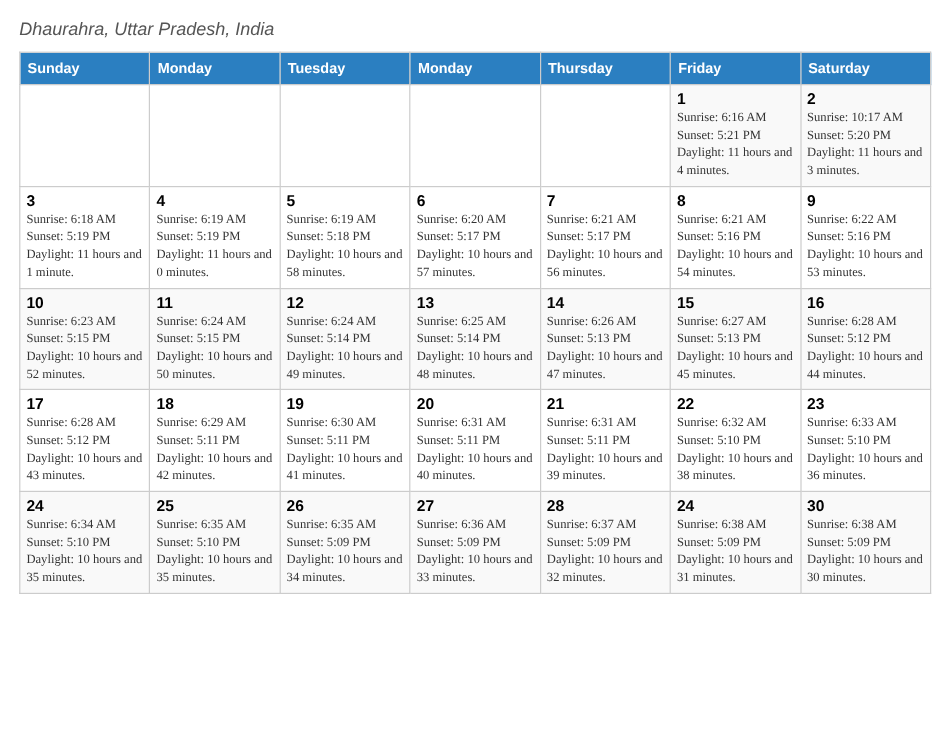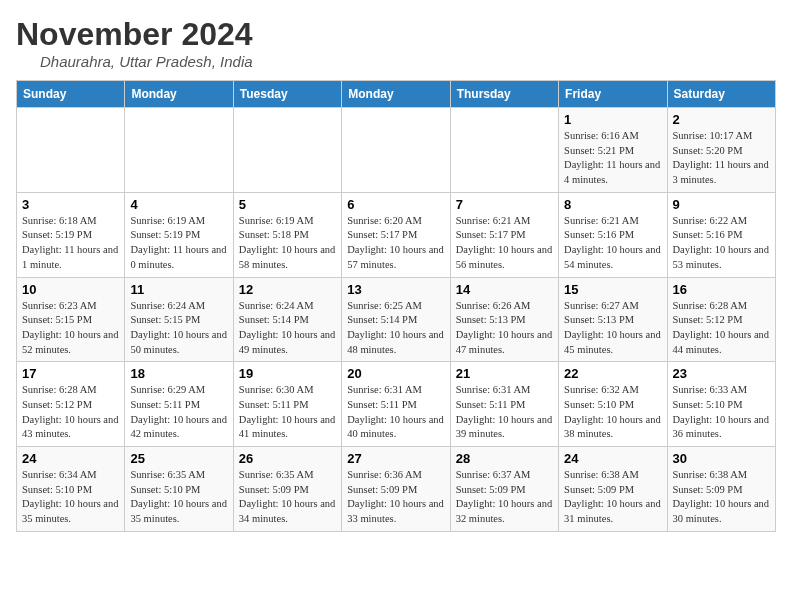--- a/index.html
+++ b/index.html
@@ -107,7 +107,6 @@
 
 <div class="header">
   <div class="title-section">
-    <div class="main-title">November 2024</div>
     <div class="subtitle">Dhaurahra, Uttar Pradesh, India</div>
   </div>
 </div>

